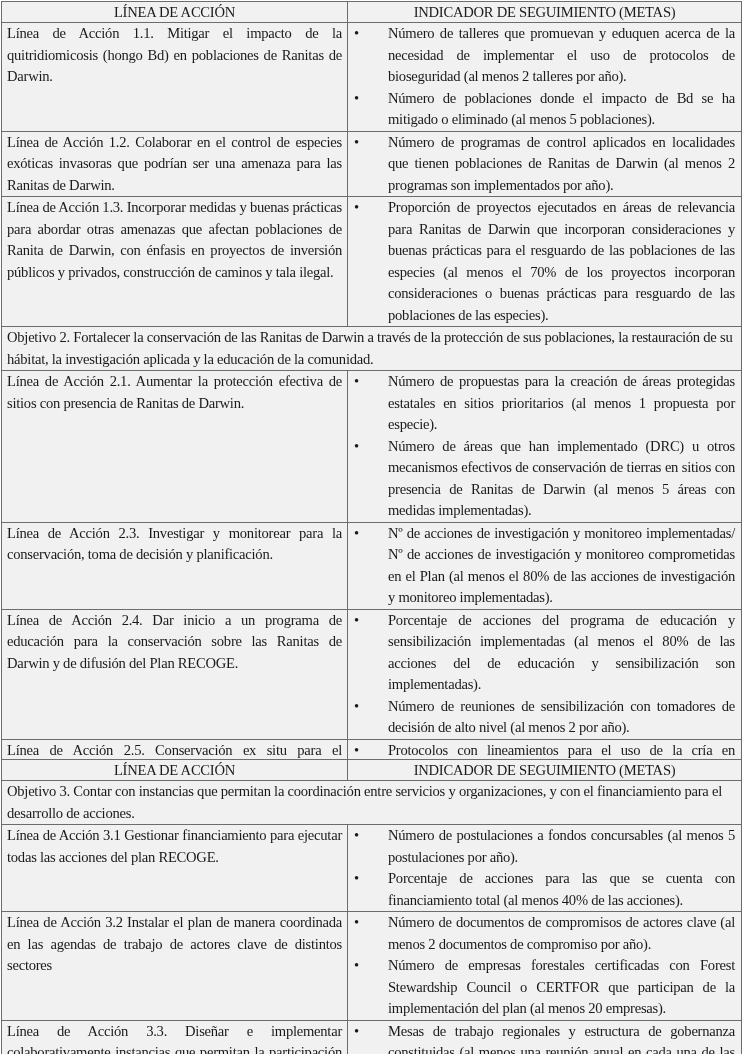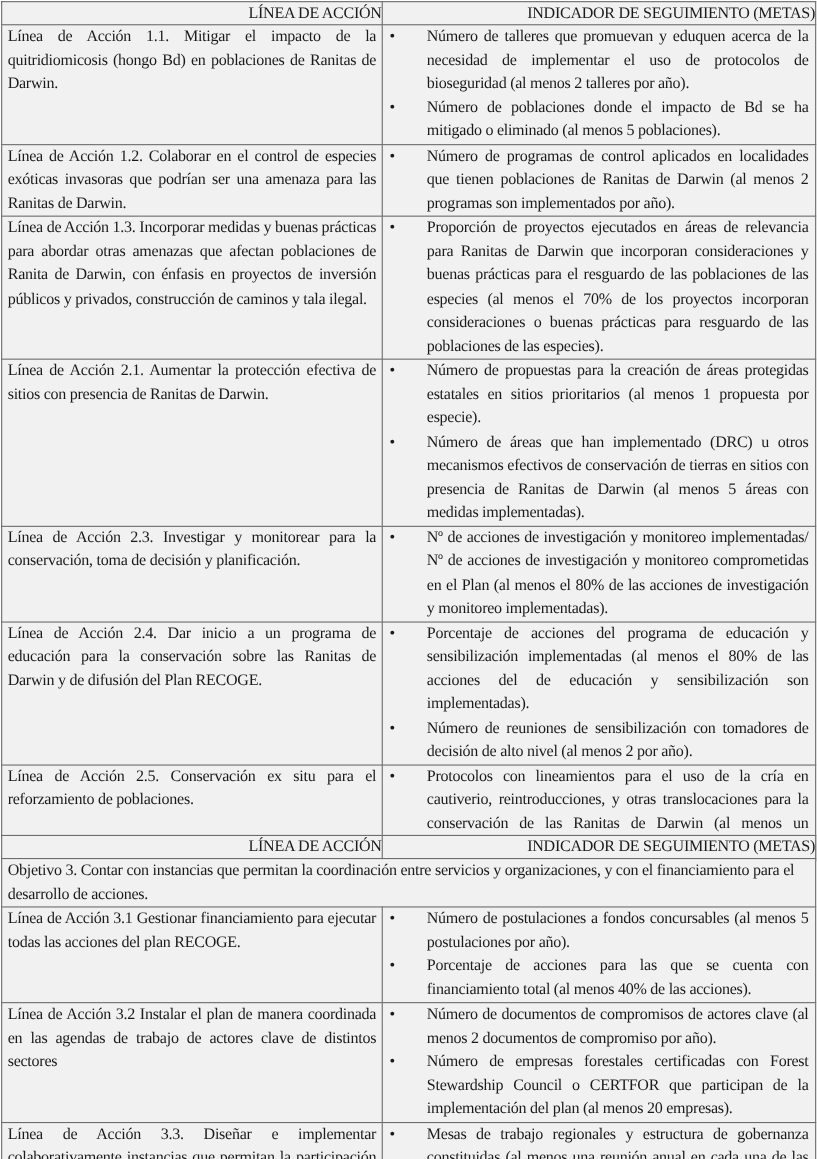--- a/index.html
+++ b/index.html
@@ -25,7 +25,7 @@
     }
     .tbl col.c1 { width: 346px; }
     .tbl col.c2 { width: 394px; }
-    .tbl th { text-align: right; height: 20px; line-height: 20px; padding: 0; }
+    .tbl th { text-align: center; height: 20px; line-height: 20px; padding: 0; }
     .obj td { text-align: left; }
     .action { text-align: justify; }
     .ind { padding: 0 6px 0 4px !important; }

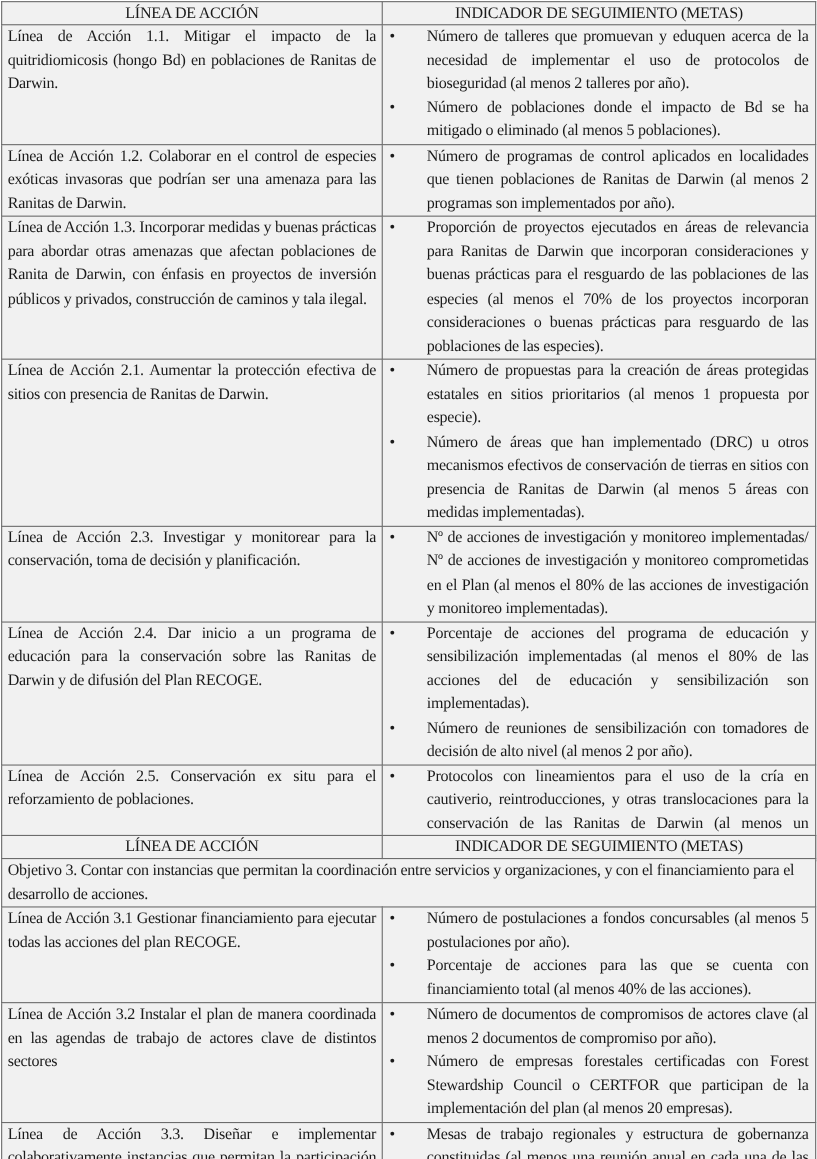--- a/index.html
+++ b/index.html
@@ -75,6 +75,9 @@
     </td>
   </tr>
 
+  <tr class="obj">
+    <td colspan="2">Objetivo 2. Fortalecer la conservación de las Ranitas de Darwin a través de la protección de sus poblaciones, la restauración de su hábitat, la investigación aplicada y la educación de la comunidad.</td>
+  </tr>
   <tr style="height:130px">
     <td class="action">Línea de Acción 2.1. Aumentar la protección efectiva de sitios con presencia de Ranitas de Darwin.</td>
     <td class="ind">

